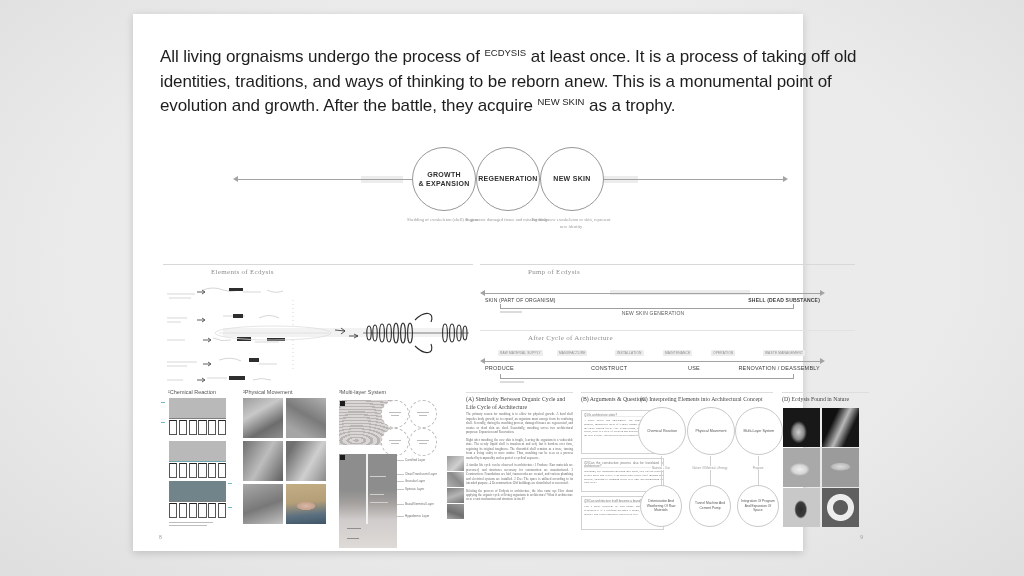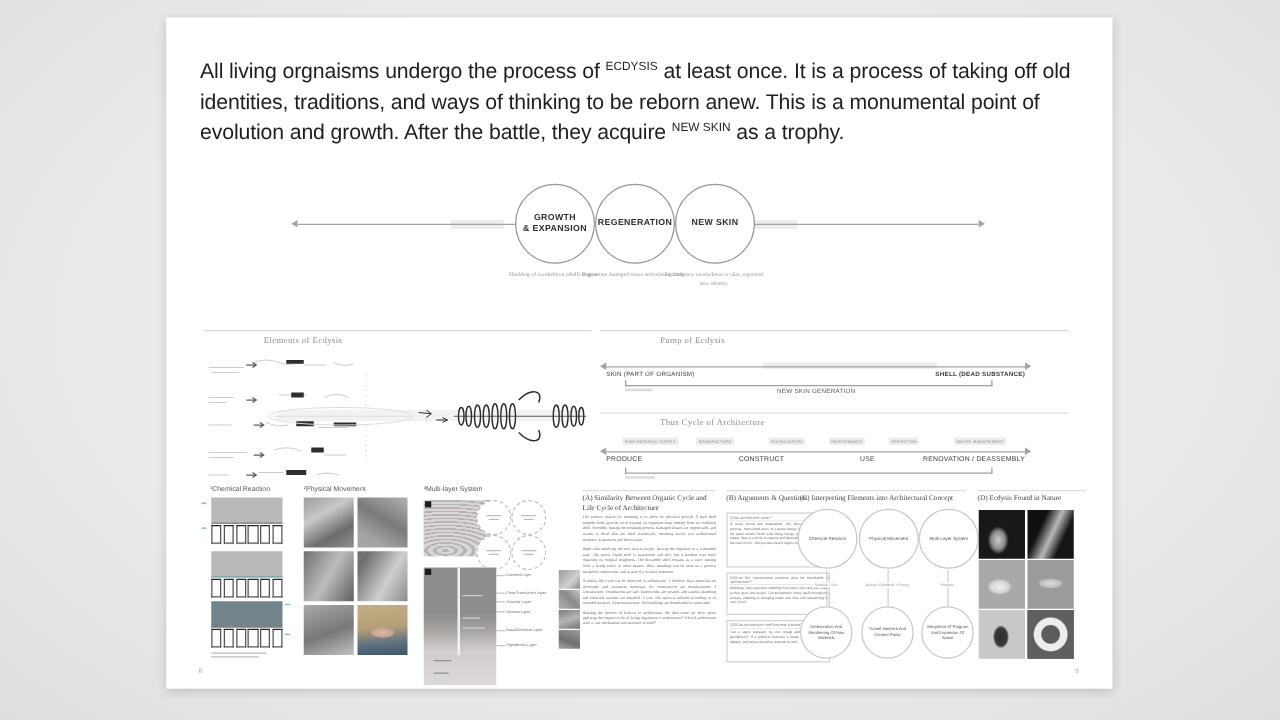--- a/index.html
+++ b/index.html
@@ -10,7 +10,7 @@
     position:relative;
   }
   .page{
-    position:absolute;left:133px;top:14px;width:757px;height:537px;
+    position:absolute;left:133px;top:14px;width:670px;height:537px;
     background:#ffffff;box-shadow:0 2px 8px rgba(0,0,0,.16);
   }
   .abs{position:absolute;}

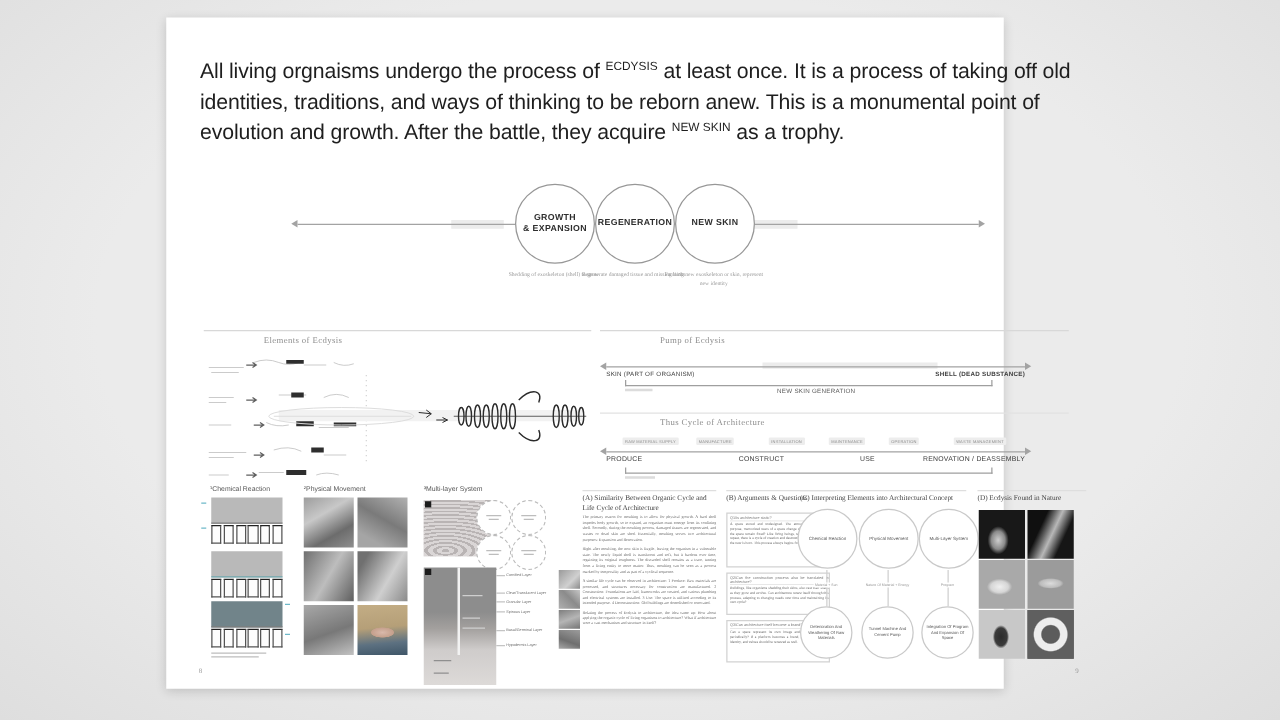--- a/index.html
+++ b/index.html
@@ -273,7 +273,7 @@
   <div class="tl-label" style="left:455px;top:296px;width:130px;text-align:center;color:#5a5a5a;">NEW SKIN GENERATION</div>
 
   <div class="rule" style="left:347px;top:316px;width:375px;background:#e2e2e2;"></div>
-  <div class="stitle" style="left:347px;top:320px;">Thus Cycle of Architecture</div>
+  <div class="stitle" style="left:347px;top:320px;">After Cycle of Architecture</div>
 
   <div class="tagpill" style="left:365px;top:336px;">RAW MATERIAL SUPPLY</div>
   <div class="tagpill" style="left:424px;top:336px;">MANUFACTURE</div>

